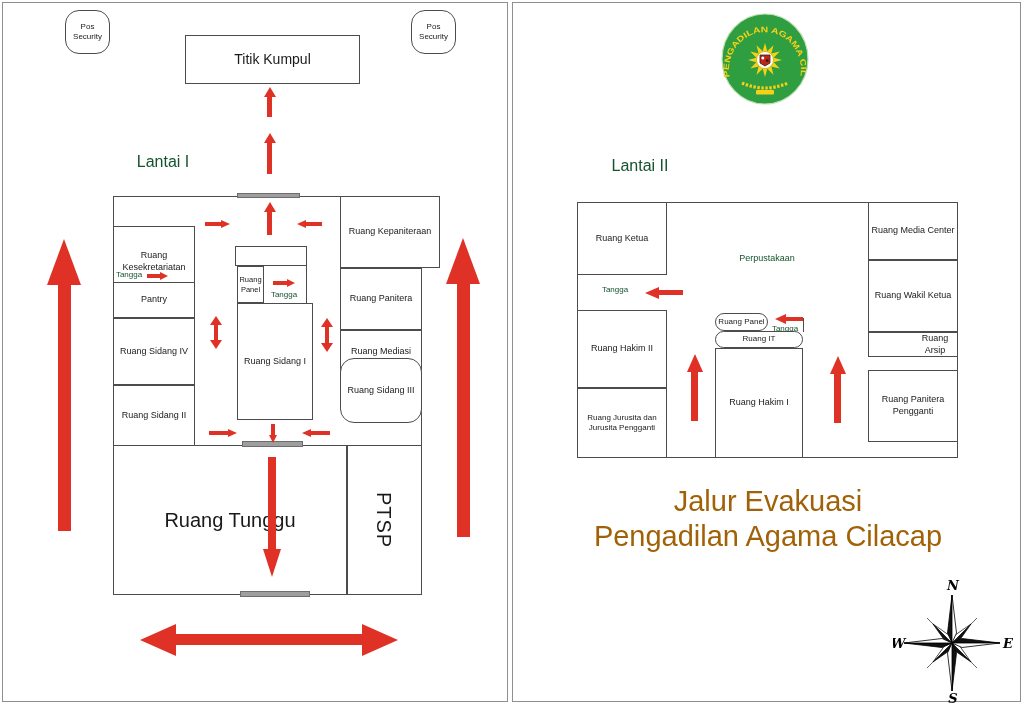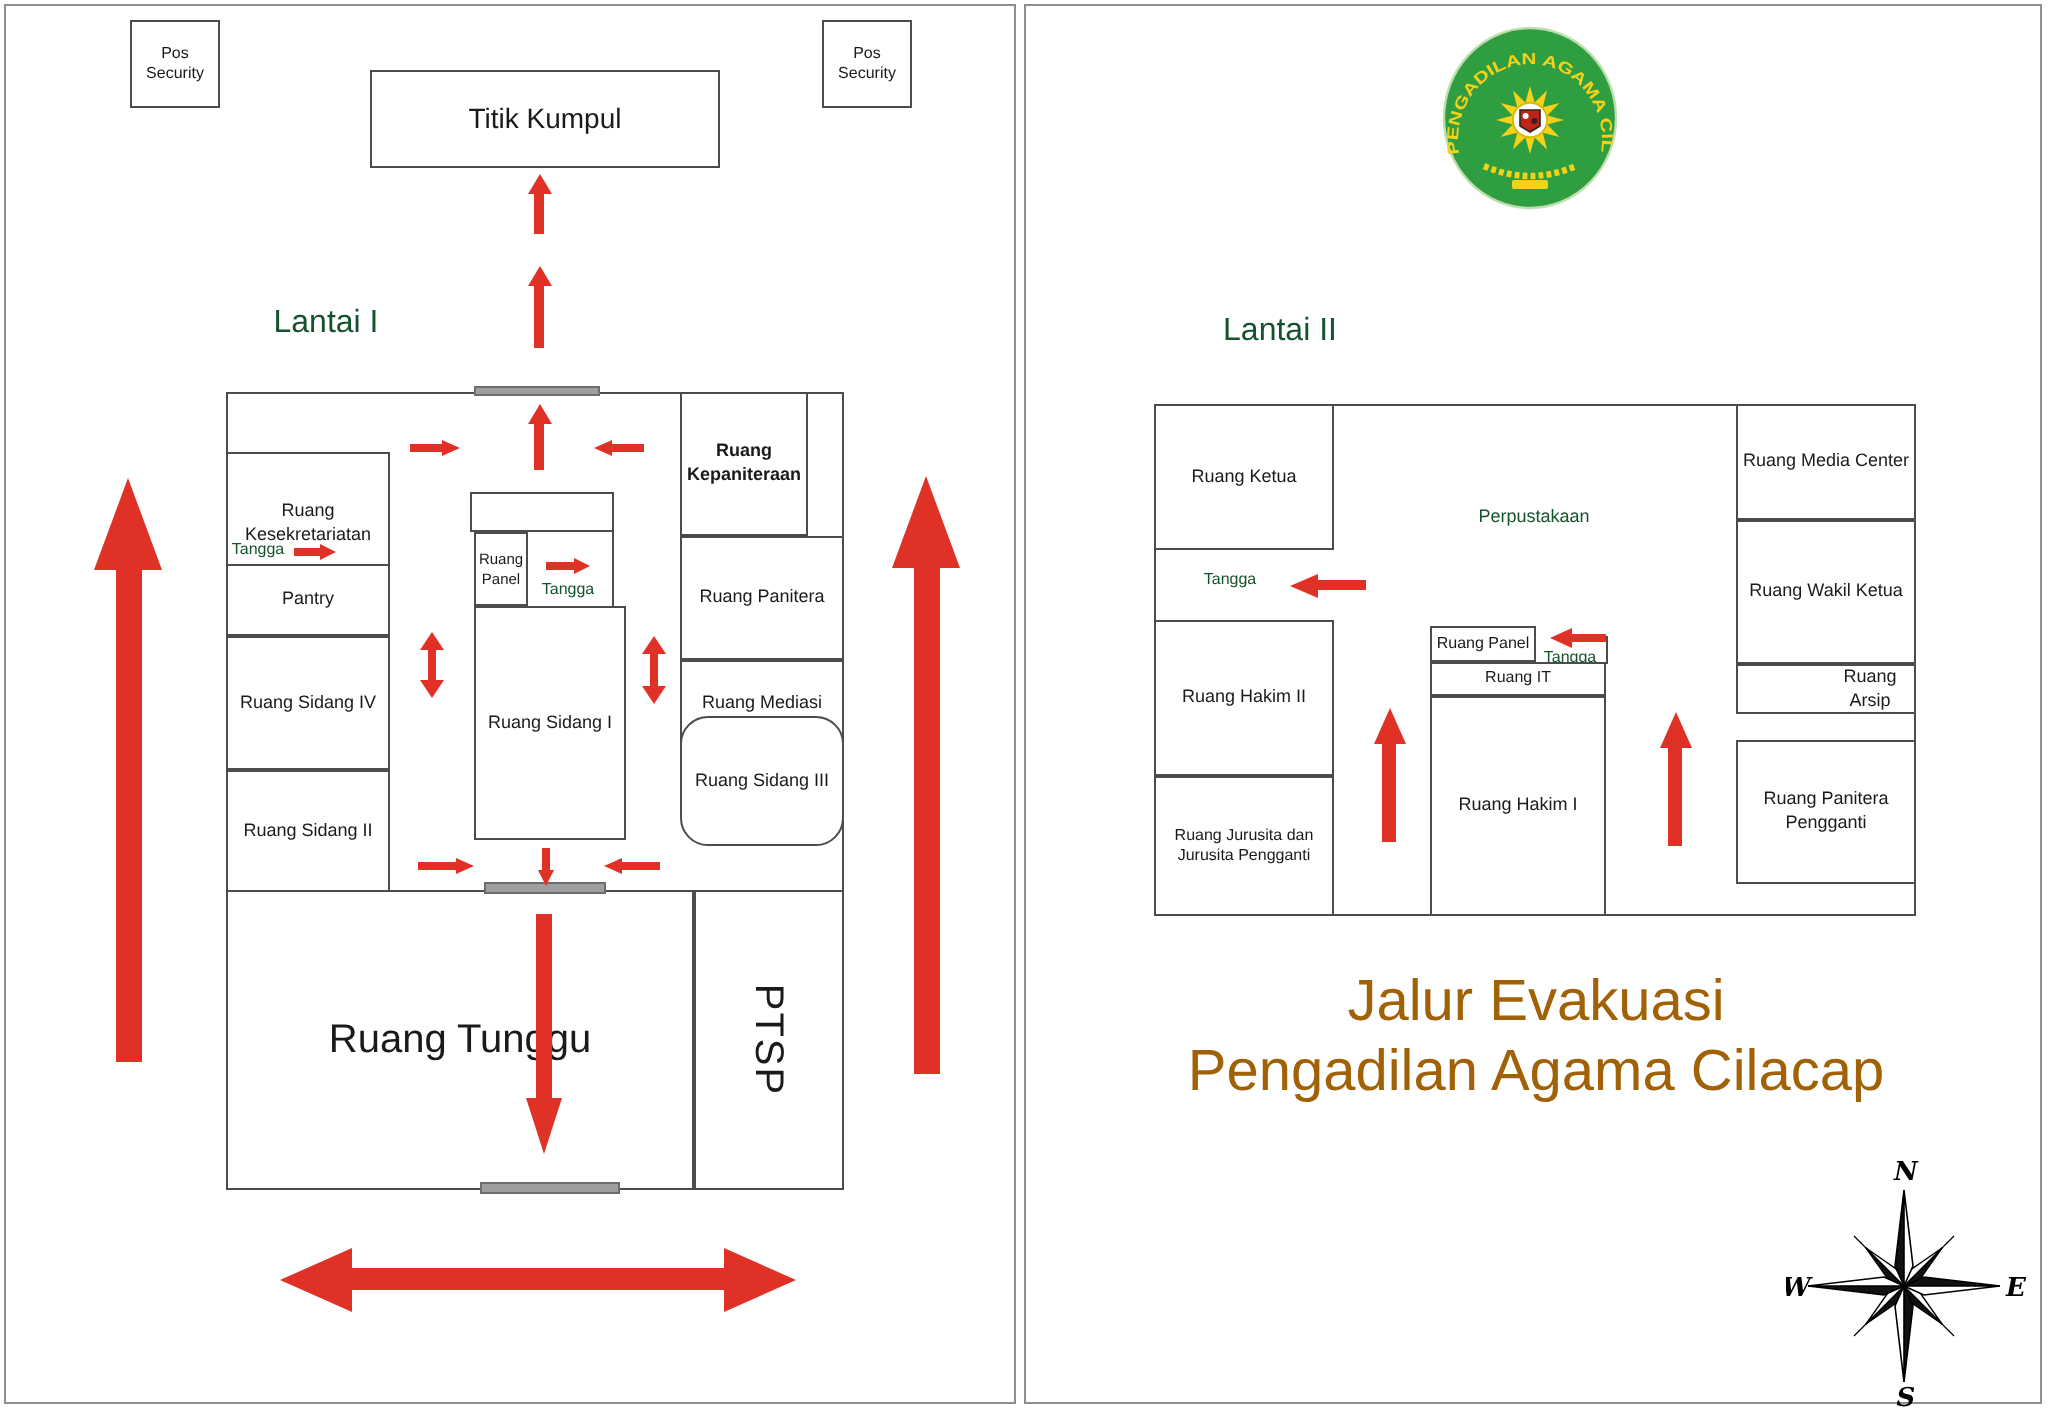--- a/index.html
+++ b/index.html
@@ -21,7 +21,7 @@
   .door { position:absolute; background:#9e9e9e; border:1px solid #6d6d6d; z-index:5; }
 
   .floor-label { font-size:16px; }
-  .f8  { font-size:8px; }
+  .f8  { font-size:8px;border-radius:14px; }
   .f75 { font-size:7.5px; line-height:1.25; }
   .f14 { font-size:14px; }
   .big-room { font-size:20px; line-height:1.25; }

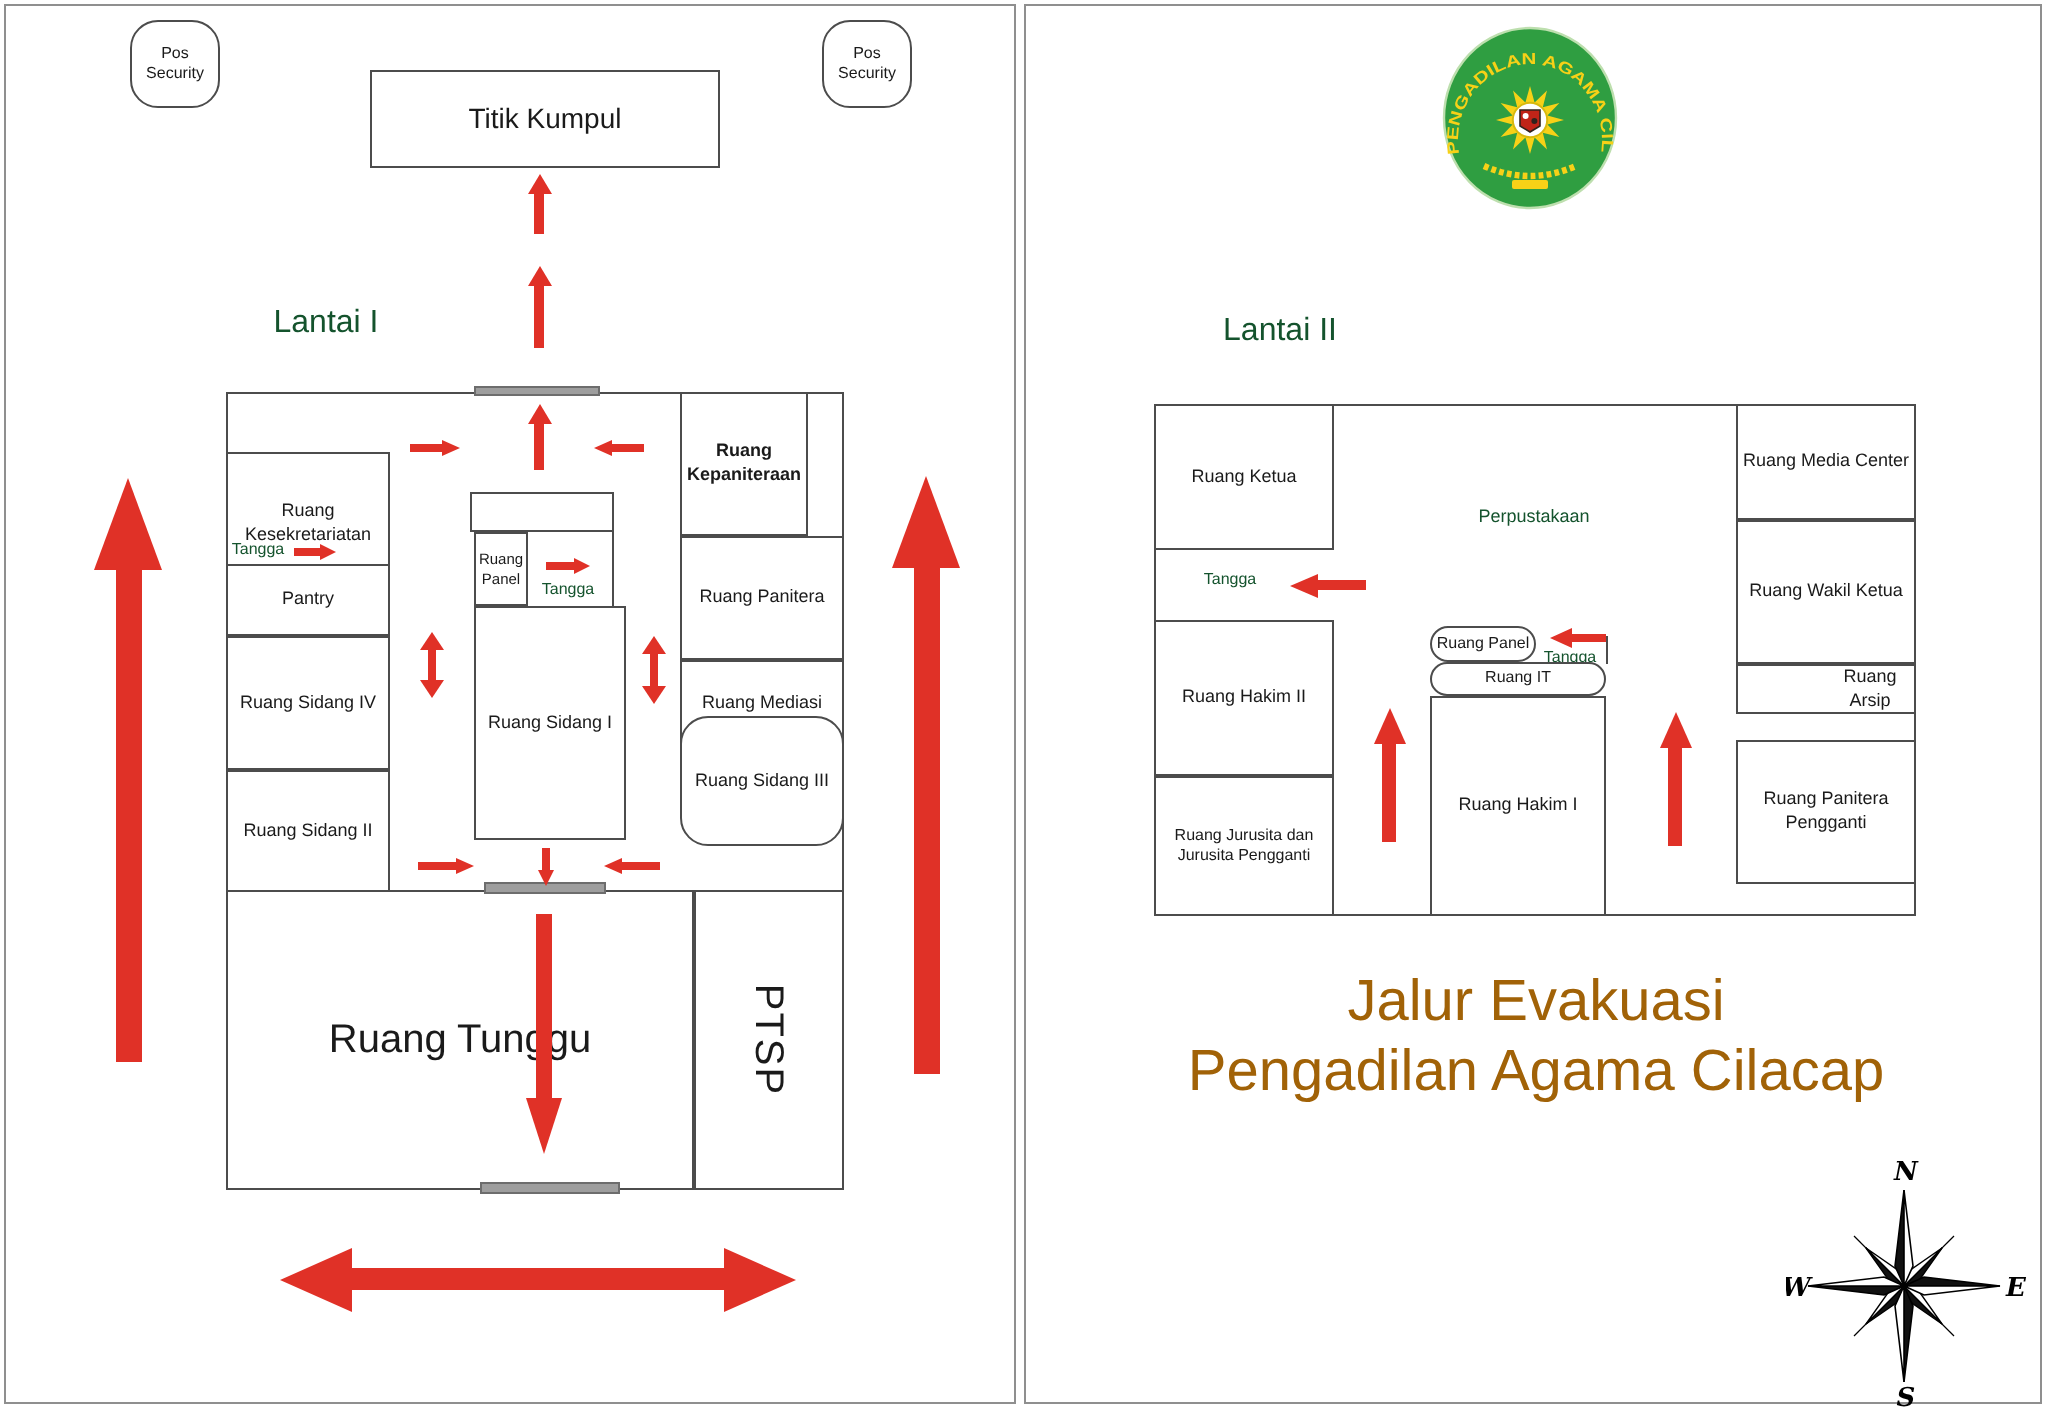--- a/index.html
+++ b/index.html
@@ -77,7 +77,7 @@
   <div class="room" style="left:113px; top:318px; width:82px; height:67px;">Ruang Sidang IV</div>
   <div class="room" style="left:113px; top:385px; width:82px; height:61px;">Ruang Sidang II</div>
 
-  <div class="room" style="left:340px; top:196px; width:64px; height:72px;font-weight:bold;">Ruang Kepaniteraan</div>
+  <div class="room" style="left:340px; top:196px; width:100px; height:72px;">Ruang Kepaniteraan</div>
   <div class="room" style="left:340px; top:268px; width:82px; height:62px;">Ruang Panitera</div>
   <div class="room" style="left:340px; top:330px; width:82px; height:43px;">Ruang Mediasi</div>
   <div class="room" style="left:340px; top:358px; width:82px; height:65px;border-radius:14px;">Ruang Sidang III</div>

